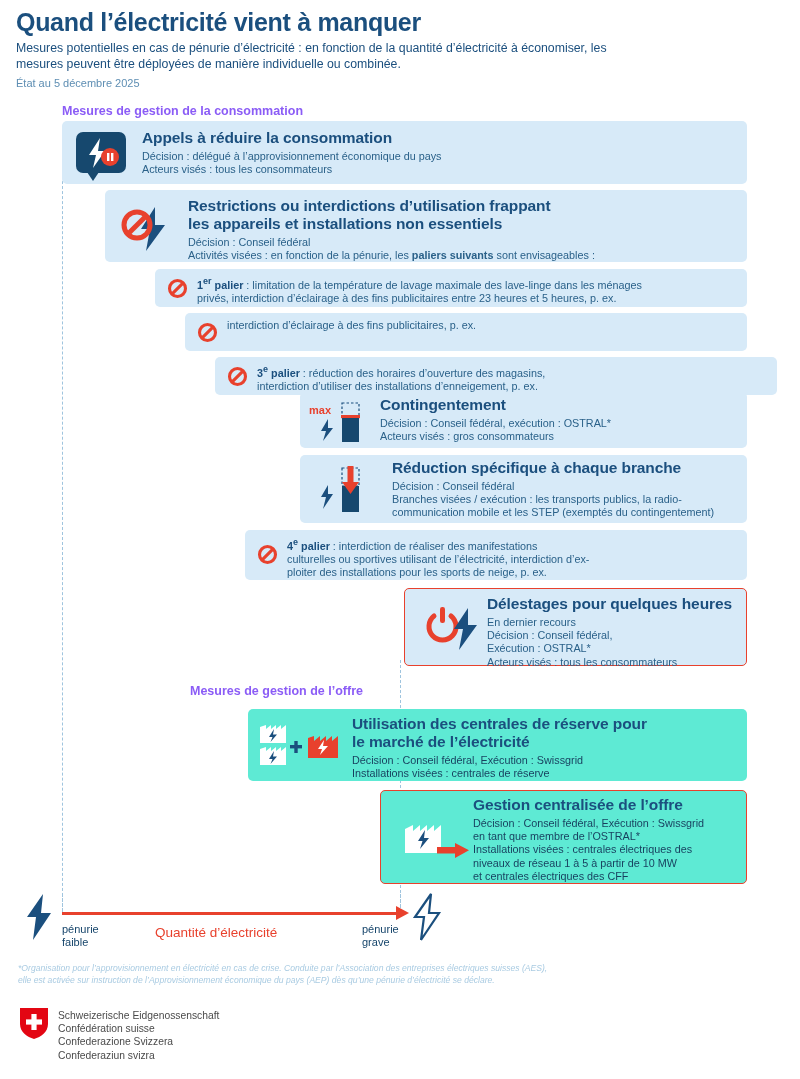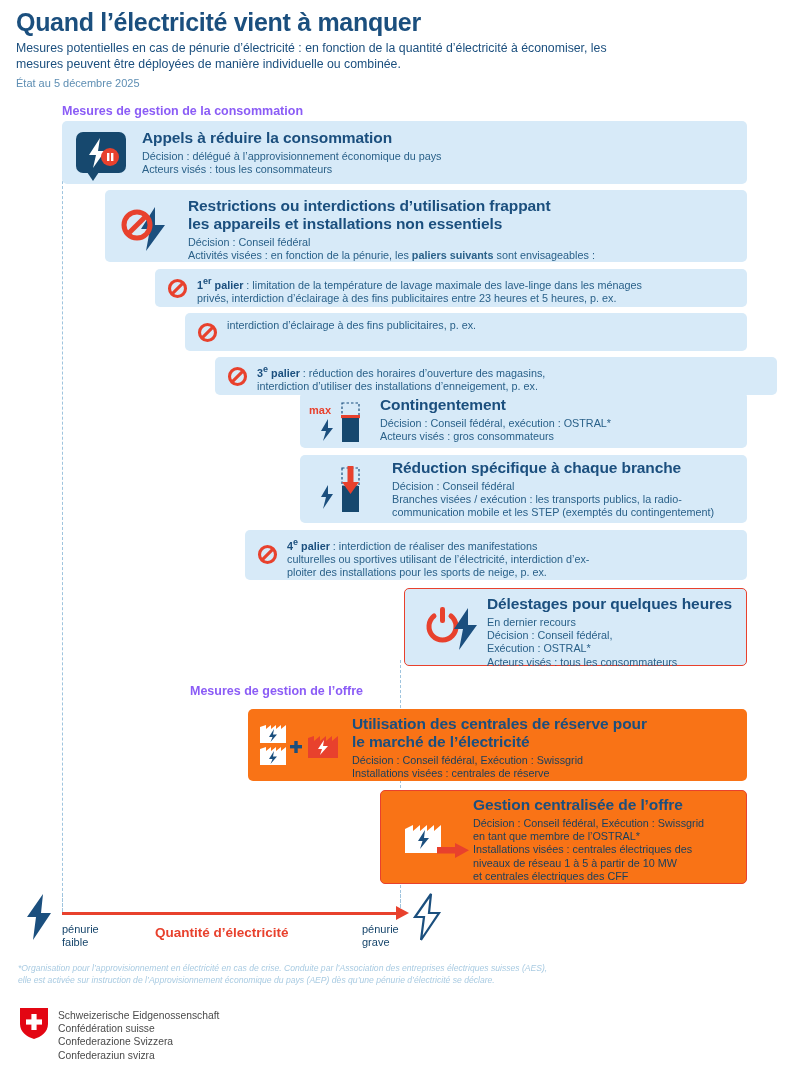--- a/index.html
+++ b/index.html
@@ -47,7 +47,7 @@
     background: #d7eaf8;
     border-radius: 5px;
   }
-  .block.offre { background: #f97316; }
+  .block.offre { background: #5eead4; }
   .block.outlined { border: 1.6px solid #e8412d; }
 
   .b-title {

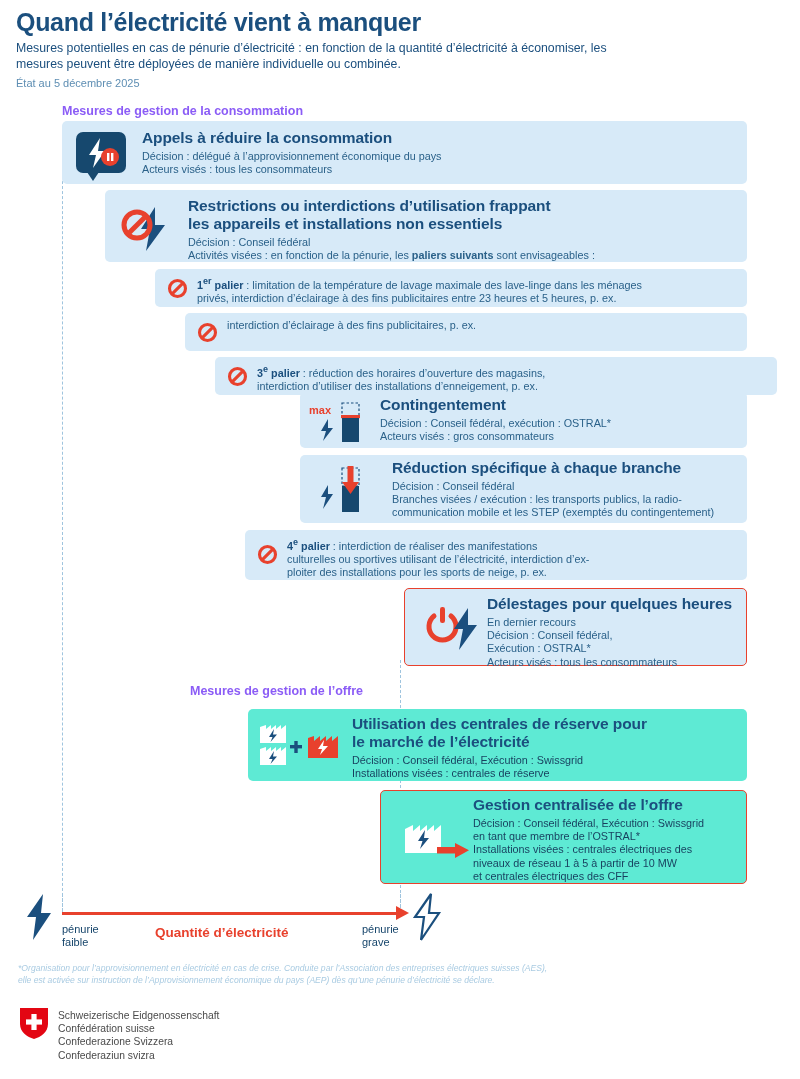--- a/index.html
+++ b/index.html
@@ -99,7 +99,7 @@
   }
   .axis-mid {
     position: absolute; left: 155px; top: 925px;
-    font-size: 13.5px; font-weight: bold; color: #e8412d; text-align: center;
+    font-size: 13.5px; font-weight: normal; color: #e8412d; text-align: center;
   }
   .tick {
     position: absolute; width: 0; border-left: 1px dashed #9fc4de; height: 18px;

